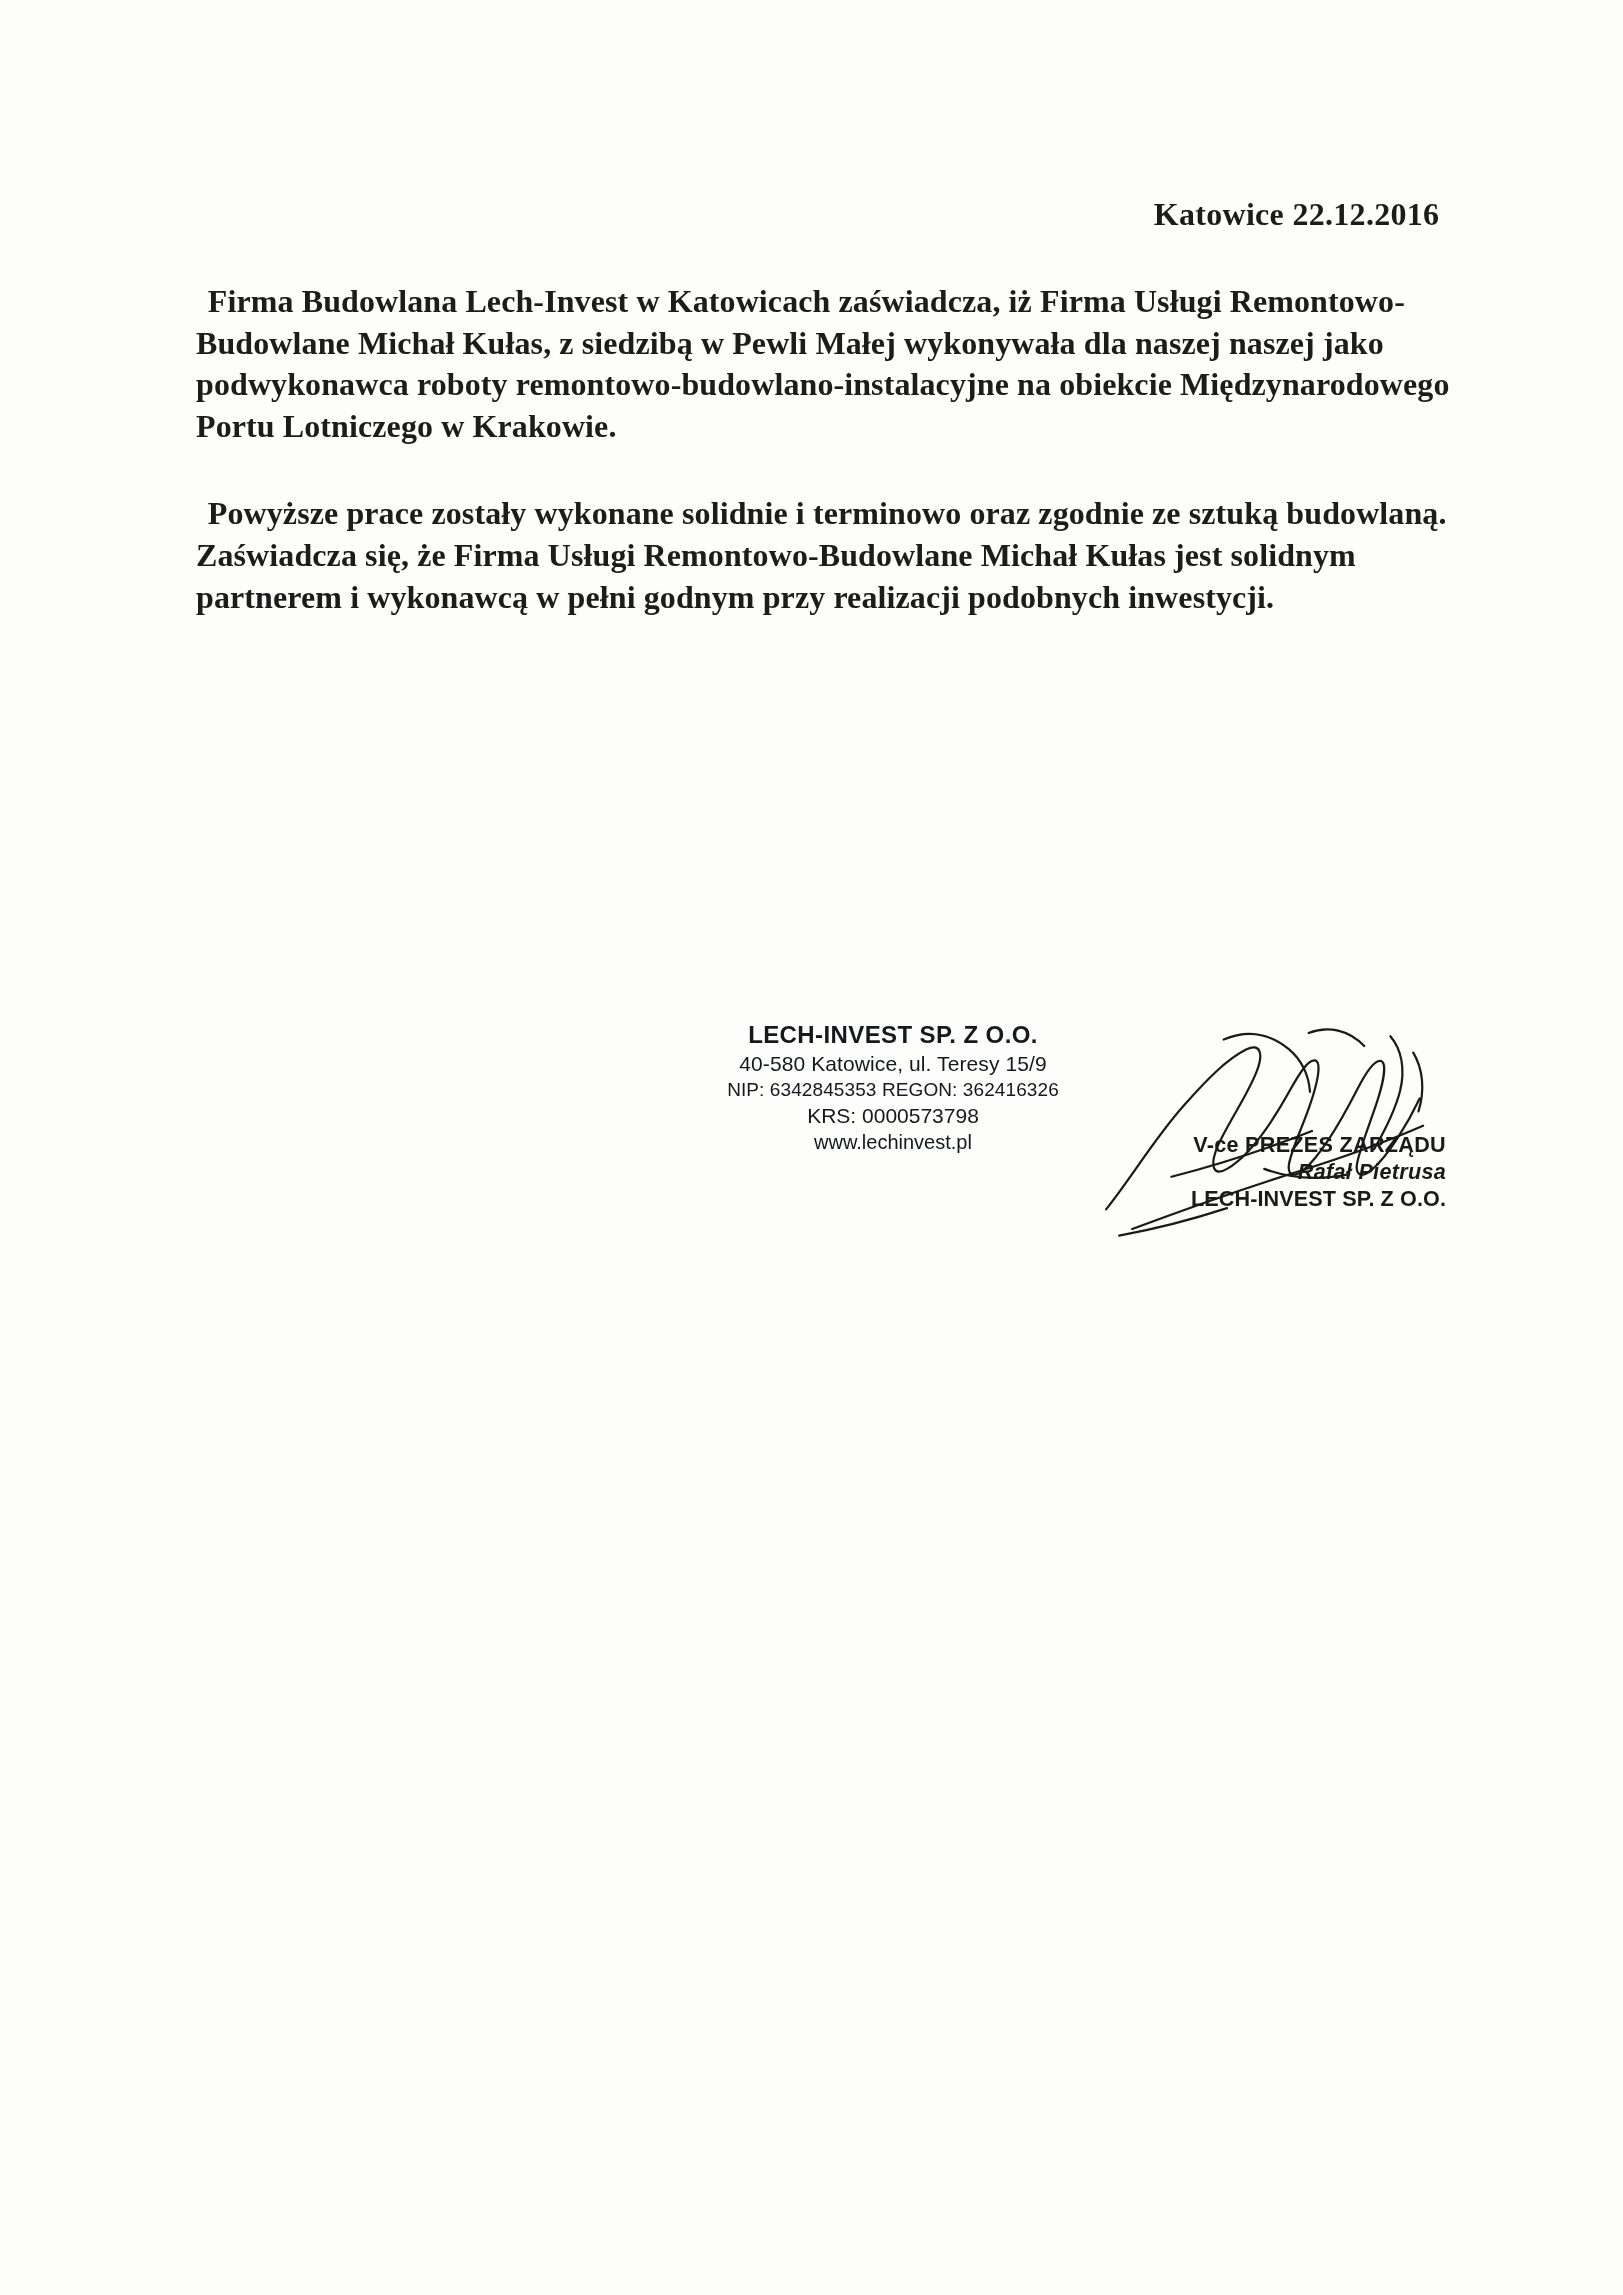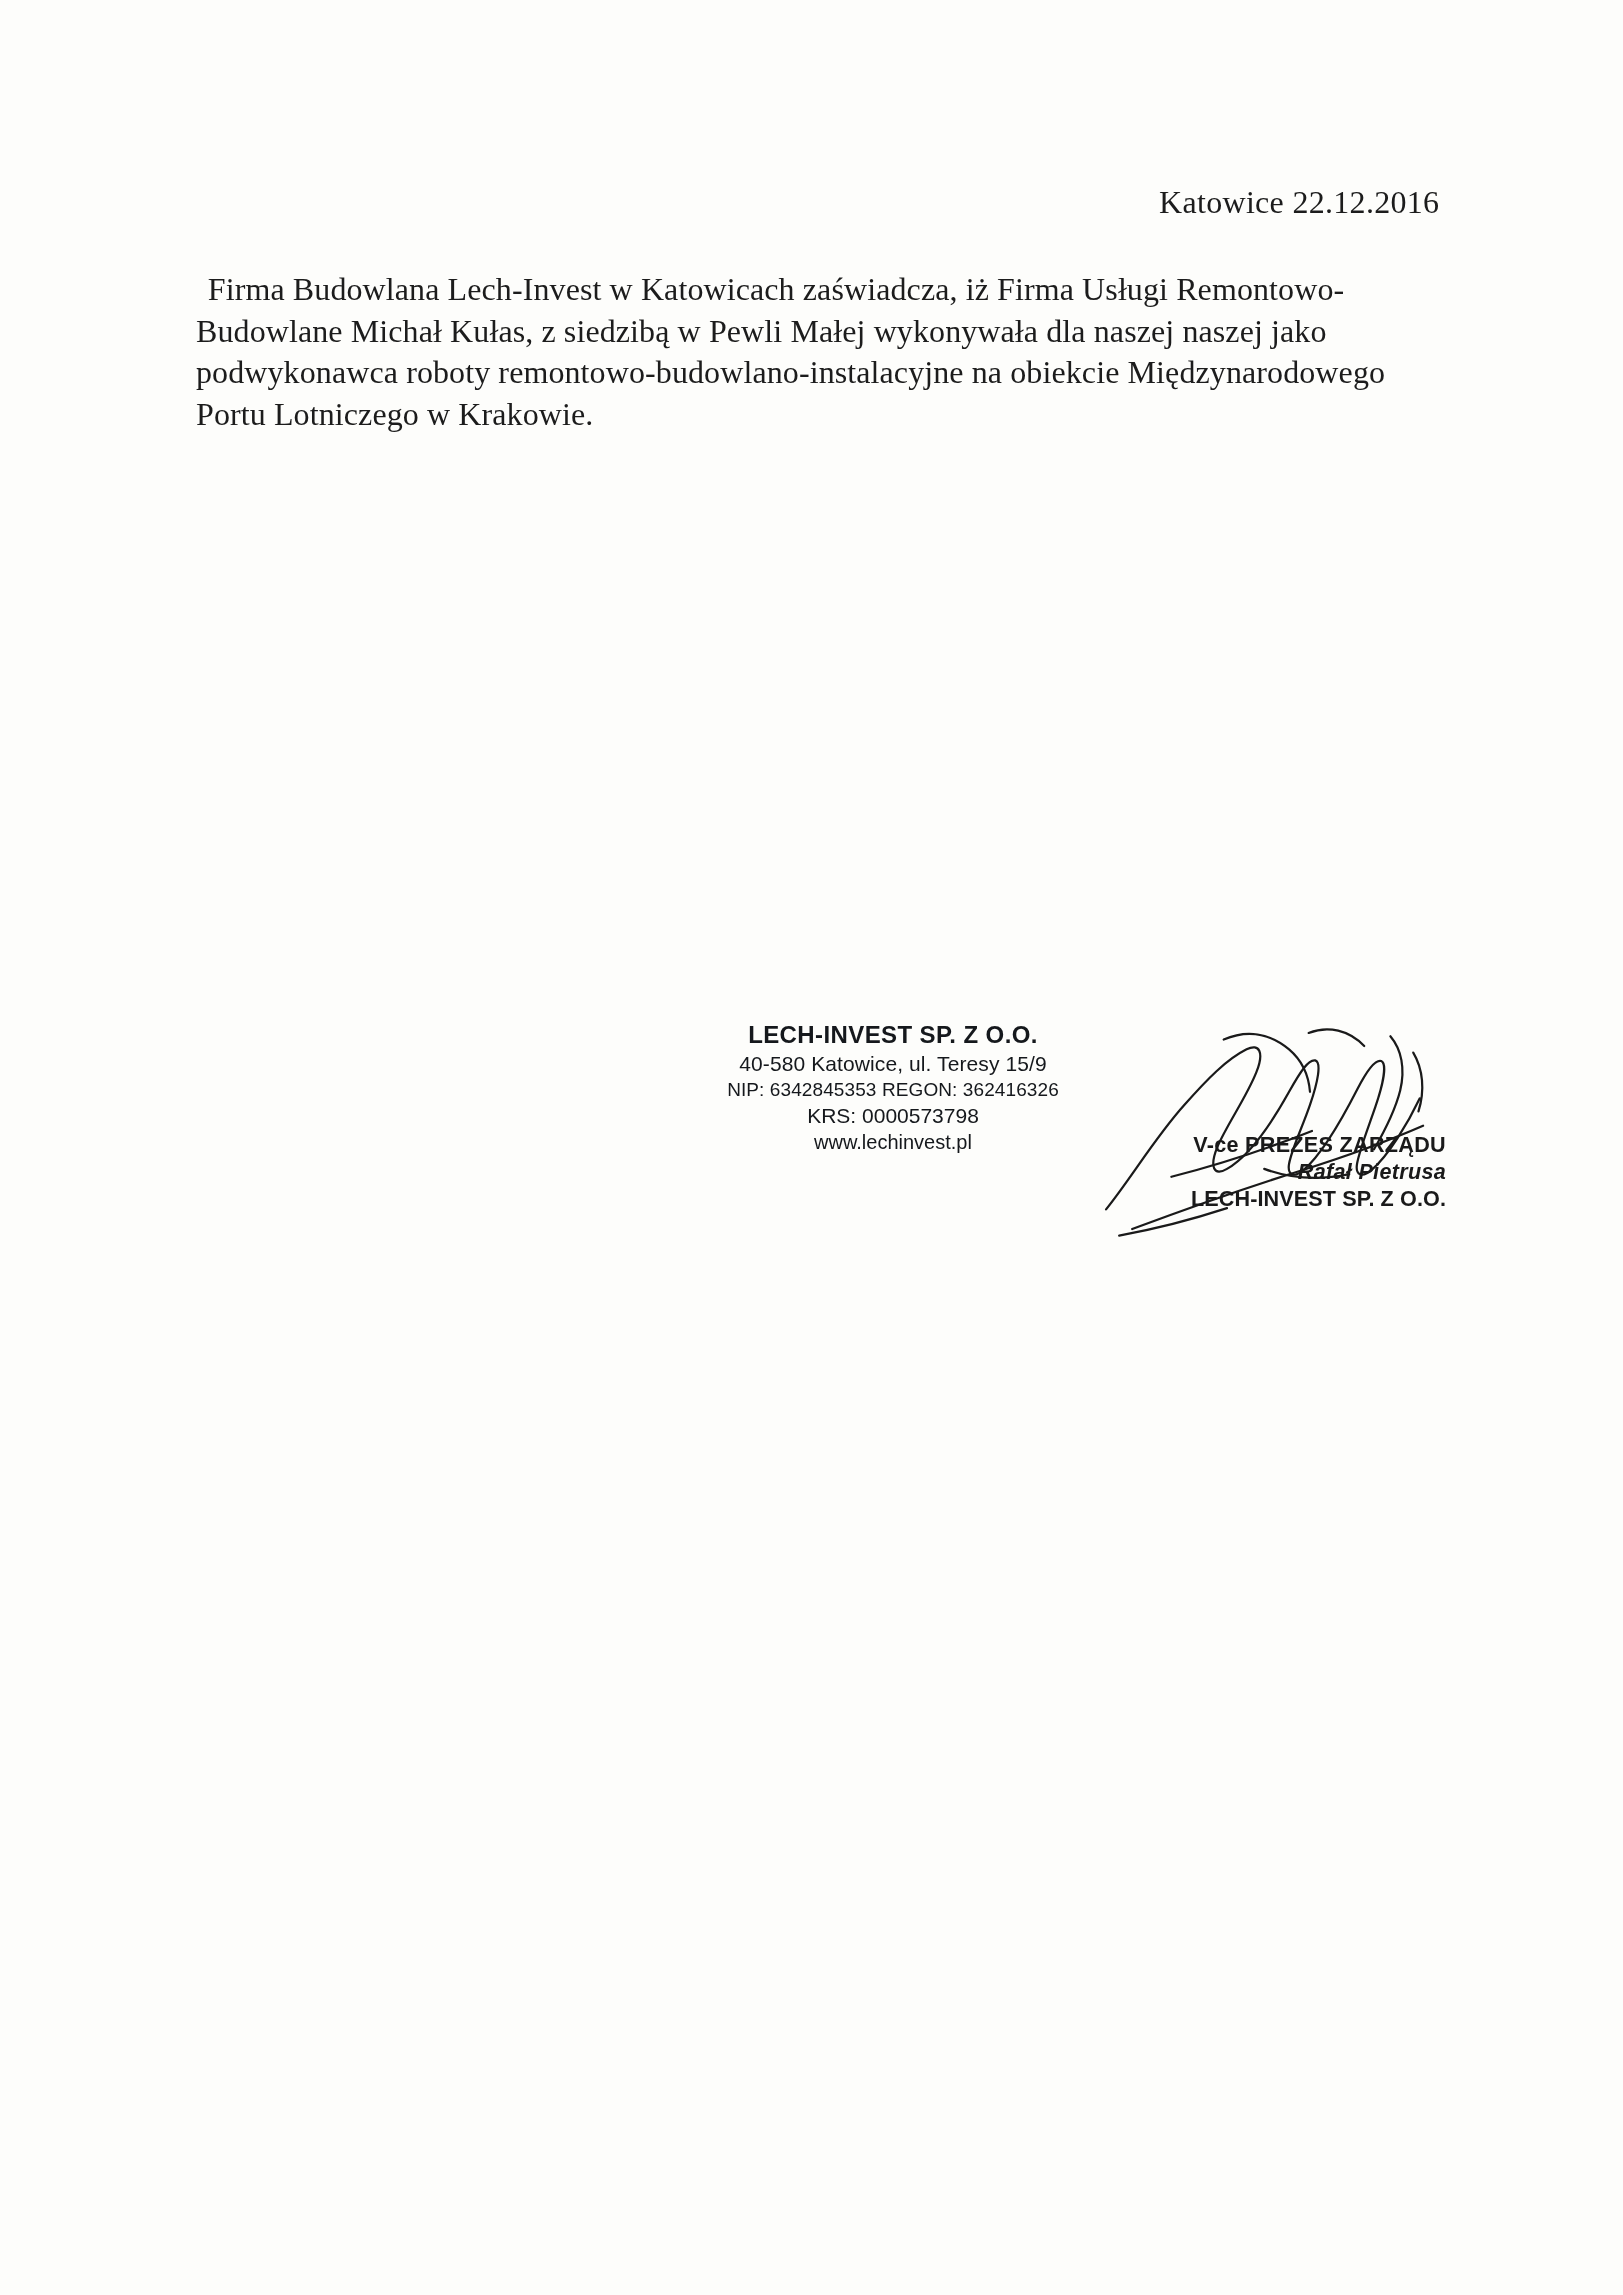--- a/index.html
+++ b/index.html
@@ -26,8 +26,9 @@
   .doc-body {
     position: absolute;
     left: 196px;
-    top: 184px;
+    top: 196px;
     width: 1263px;
+    font-weight: bold;
   }
 
   .date-line {

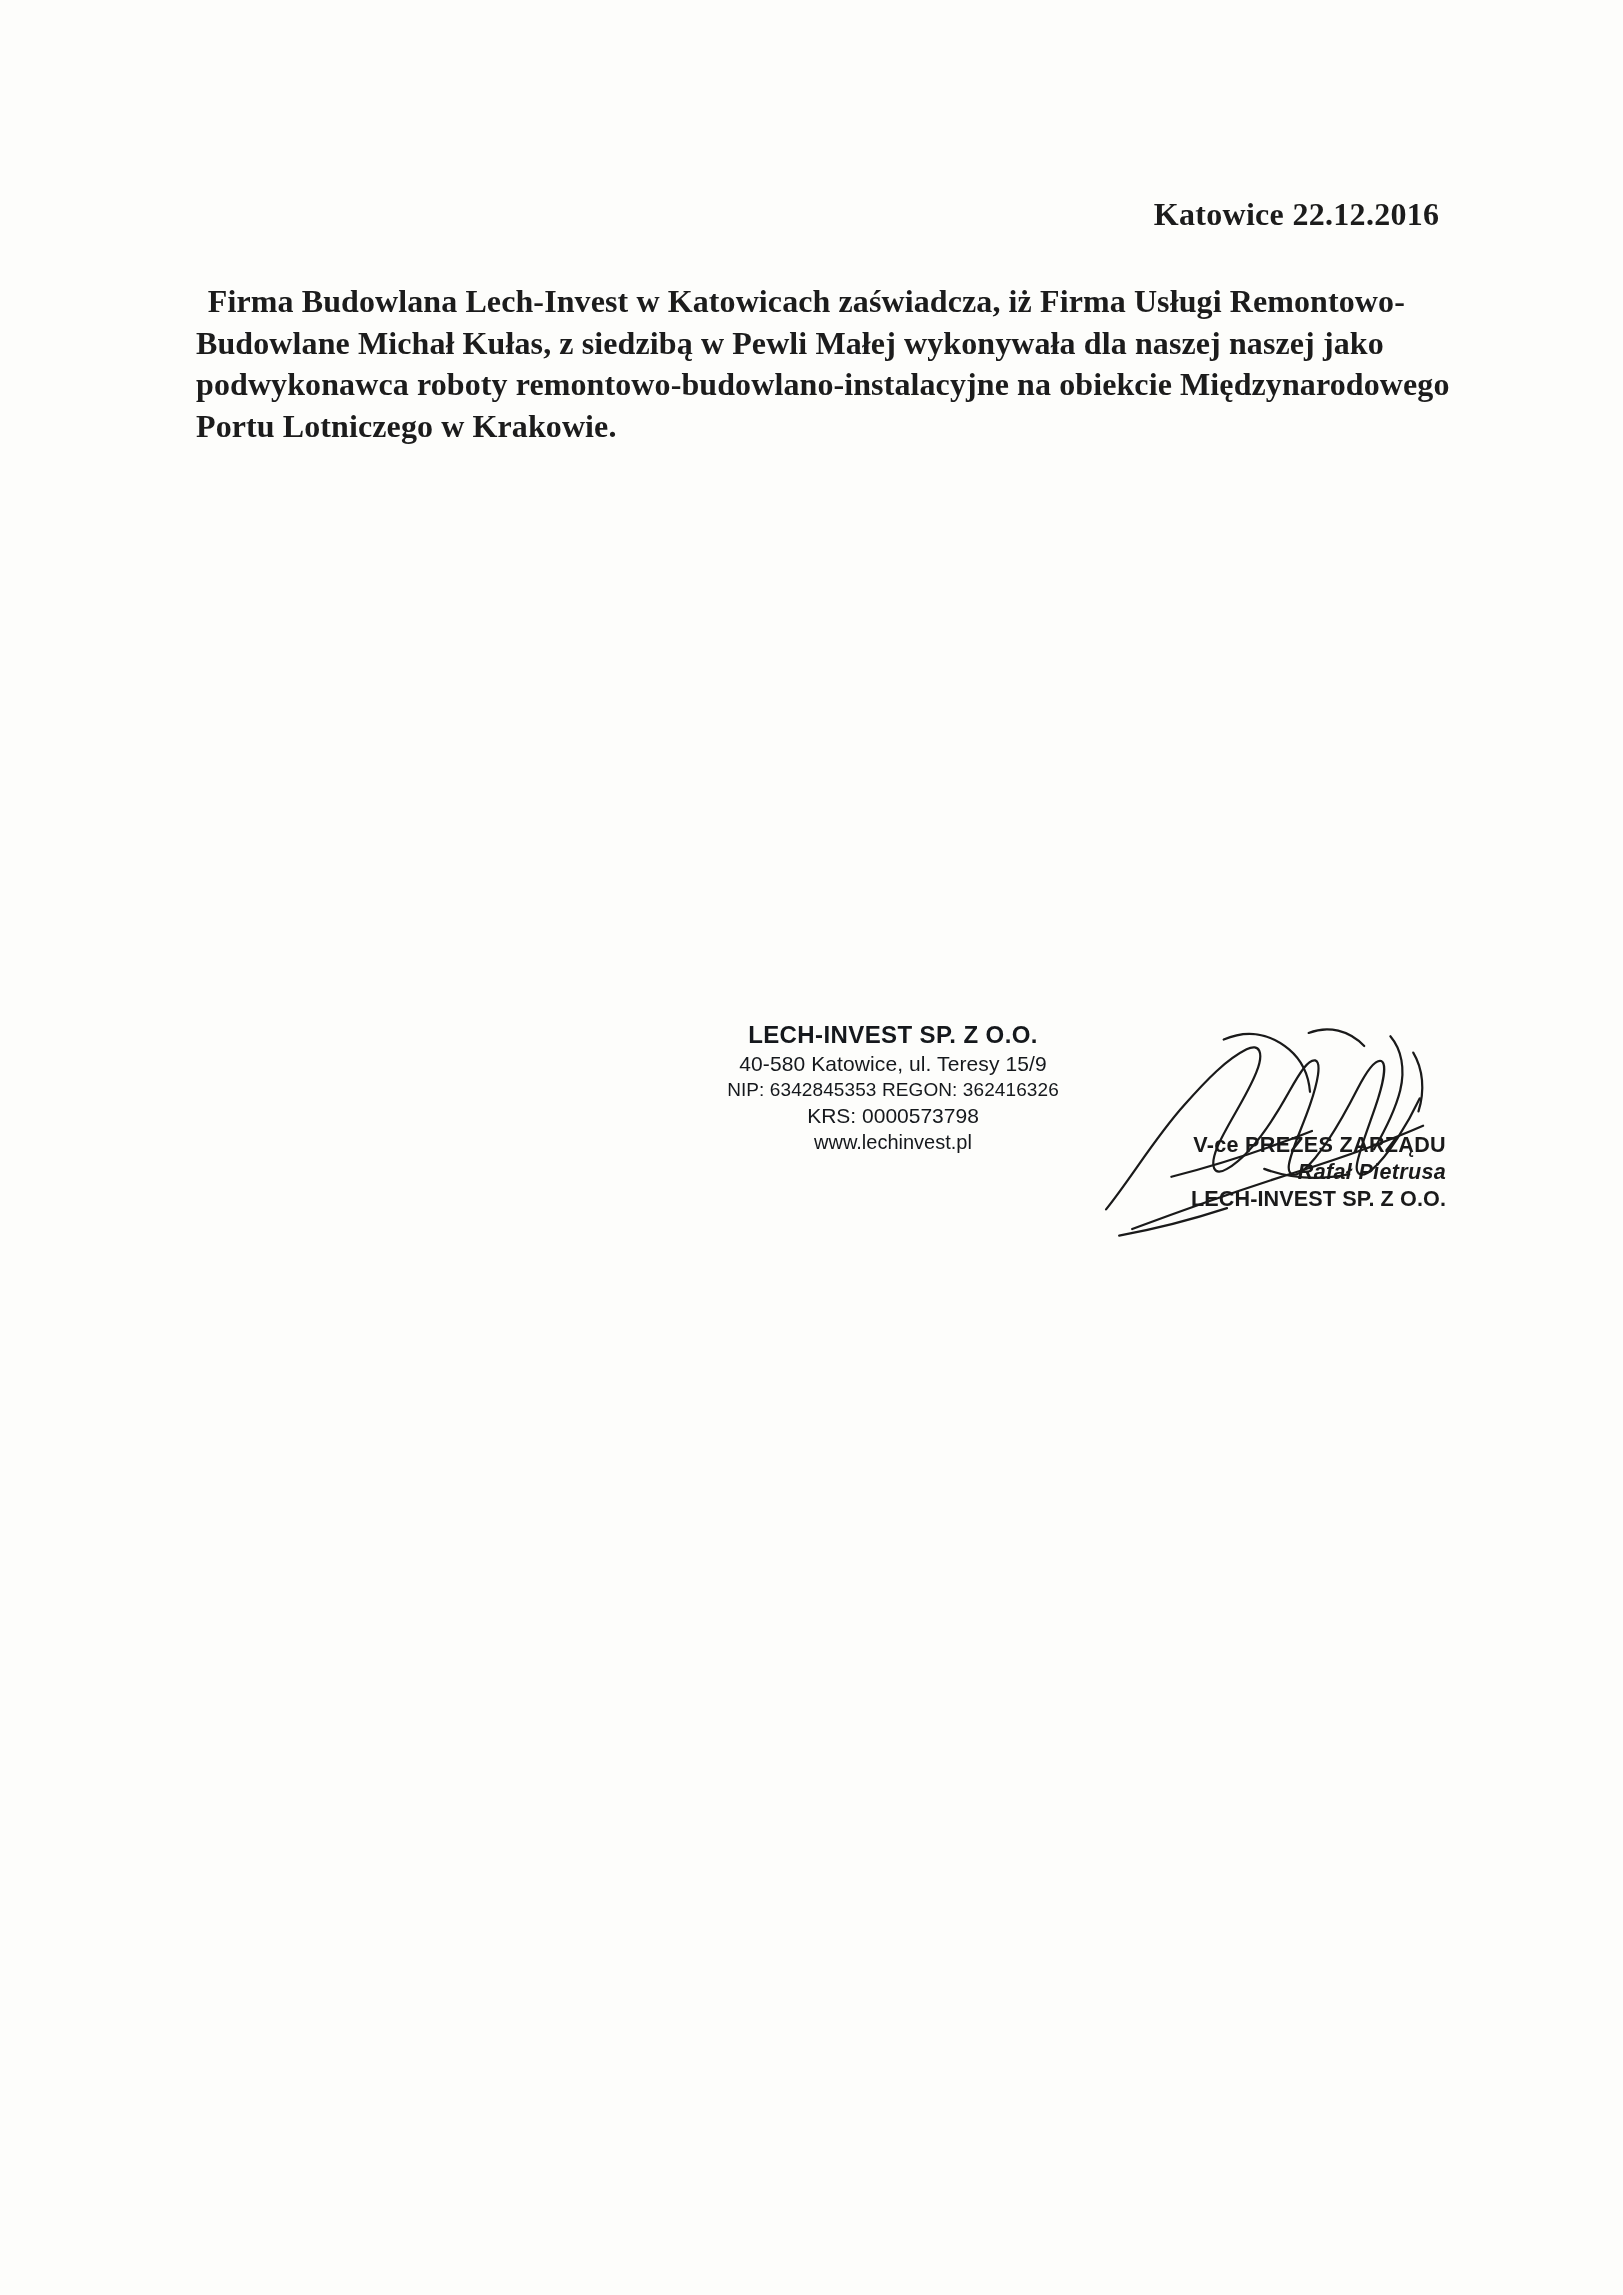--- a/index.html
+++ b/index.html
@@ -155,6 +155,7 @@
     <p class="para indent-sm">Firma Budowlana Lech-Invest w Katowicach zaświadcza, iż Firma Usługi Remontowo-Budowlane Michał Kułas, z siedzibą w Pewli Małej wykonywała dla naszej naszej jako podwykonawca roboty remontowo-budowlano-instalacyjne na obiekcie Międzynarodowego Portu Lotniczego w Krakowie.</p>
 
 
+    <p class="para indent-sm block-3">Powyższe prace zostały wykonane solidnie i terminowo oraz zgodnie ze sztuką budowlaną. Zaświadcza się, że Firma Usługi Remontowo-Budowlane Michał Kułas jest solidnym partnerem i wykonawcą w pełni godnym przy  realizacji podobnych inwestycji.</p>
 
   </div>
 

